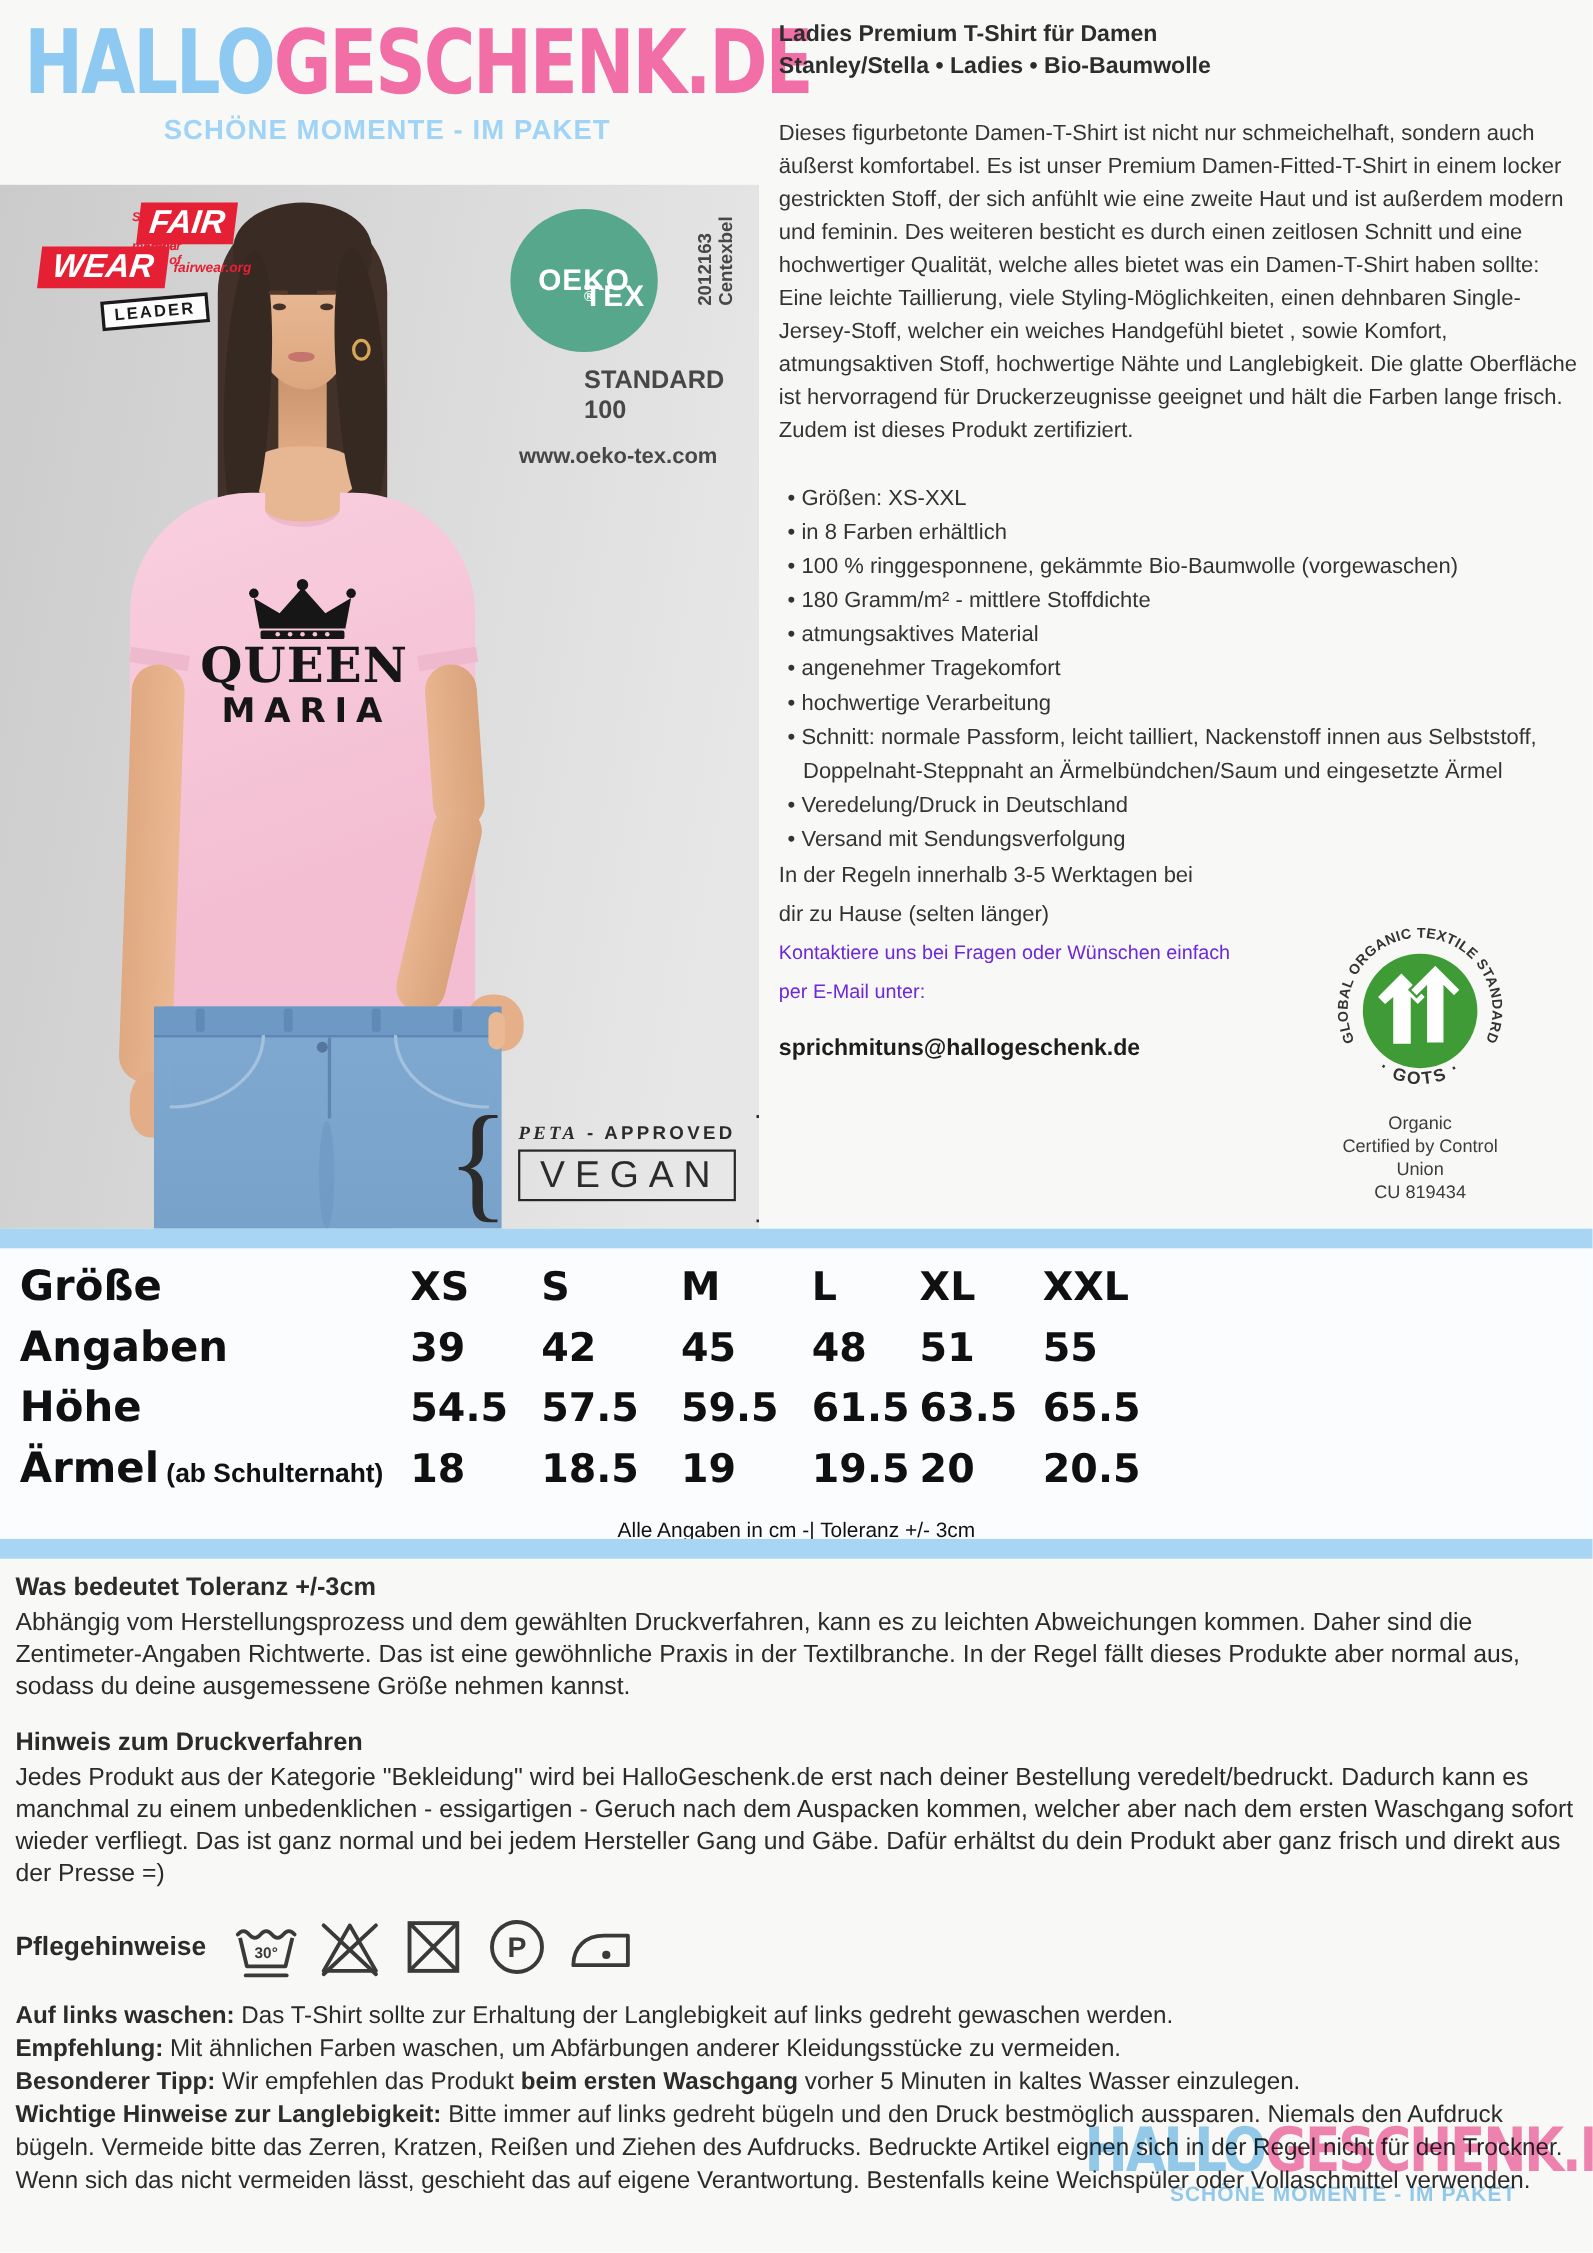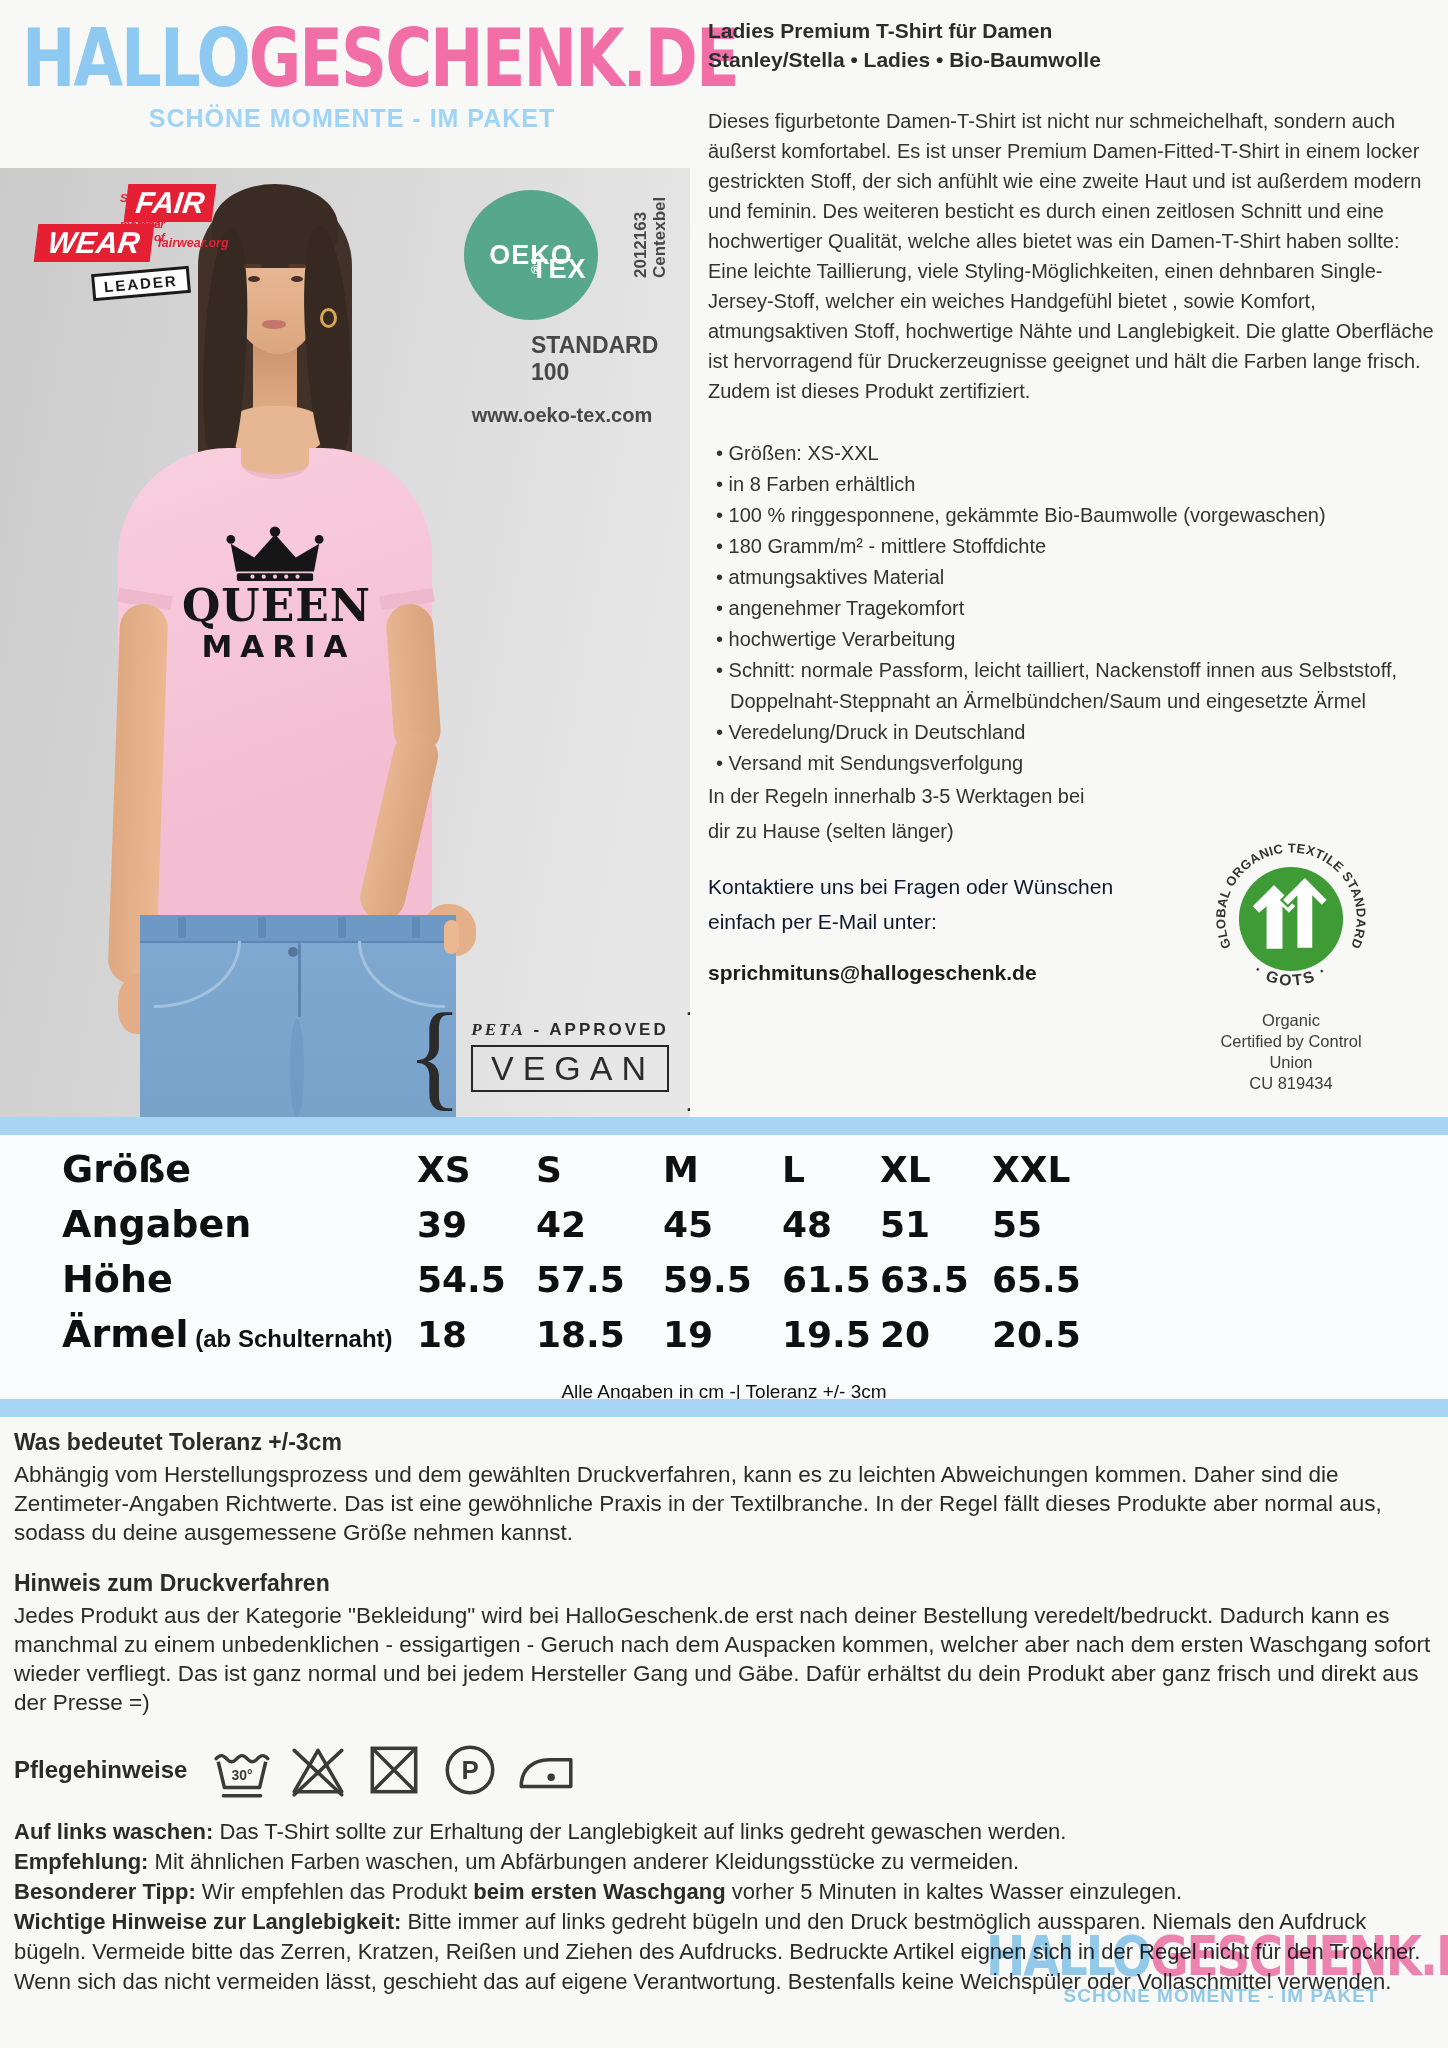--- a/index.html
+++ b/index.html
@@ -91,7 +91,7 @@
   .d-bullets li{padding-left:22px;text-indent:-14px;}
   .d-bullets li::before{content:"• ";}
   .d-delivery{width:400px;font-size:20px;line-height:35px;color:#333;}
-  .d-contact{margin-top:20px;width:430px;font-size:21px;line-height:35px;color:#0f172a;}
+  .d-contact{width:430px;font-size:18px;line-height:35px;color:#6d28d9;}
   .d-email{margin-top:22px;font-weight:bold;font-size:21px;color:#1d1d1d;}
   .gots{position:absolute;left:498px;top:818px;width:170px;text-align:center;}
   .gots-caption{margin-top:2px;font-size:16.5px;line-height:21px;color:#3c3c3c;}

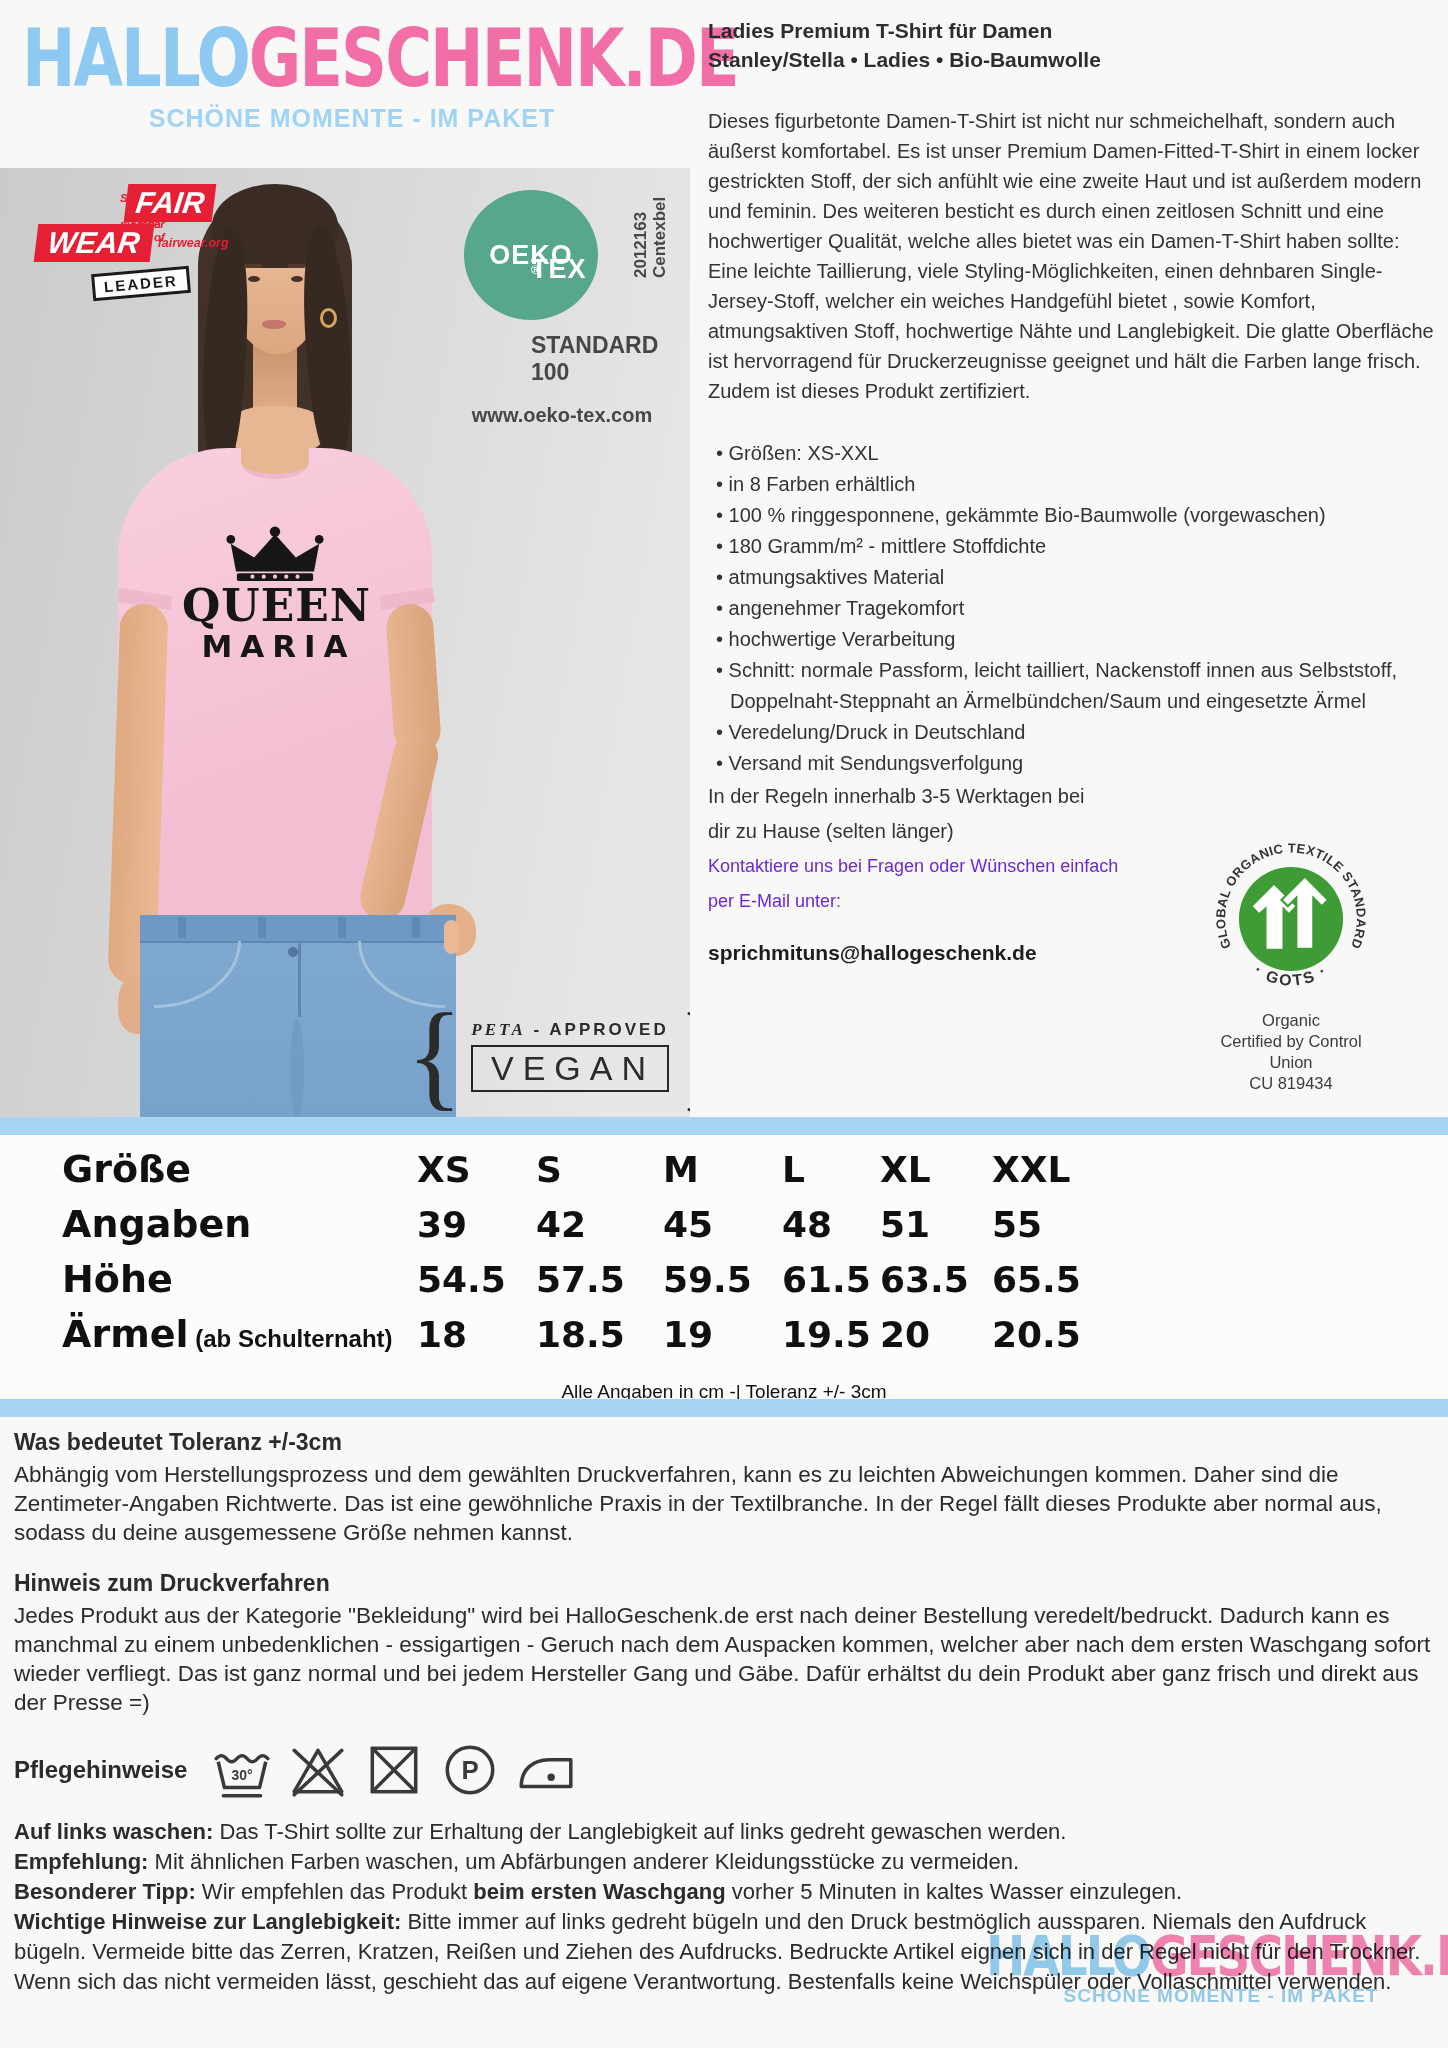--- a/index.html
+++ b/index.html
@@ -102,7 +102,7 @@
 
   
   .sizes{position:absolute;left:0;top:1135px;width:1448px;height:264px;background:#fbfcfe;color:#101010;}
-  .s-row{display:grid;grid-template-columns:355px 119px 127px 119px 98px 112px 1fr;align-items:baseline;padding-left:18px;height:55px;margin-left:44px;}
+  .s-row{display:grid;grid-template-columns:355px 119px 127px 119px 98px 112px 1fr;align-items:baseline;padding-left:18px;height:55px;}
   .s-row.first{padding-top:12px;}
   .s-label{font-family:"DejaVu Sans",sans-serif;font-weight:bold;font-size:38px;}
   .s-cell{font-family:"DejaVu Sans",sans-serif;font-weight:bold;font-size:36px;}

